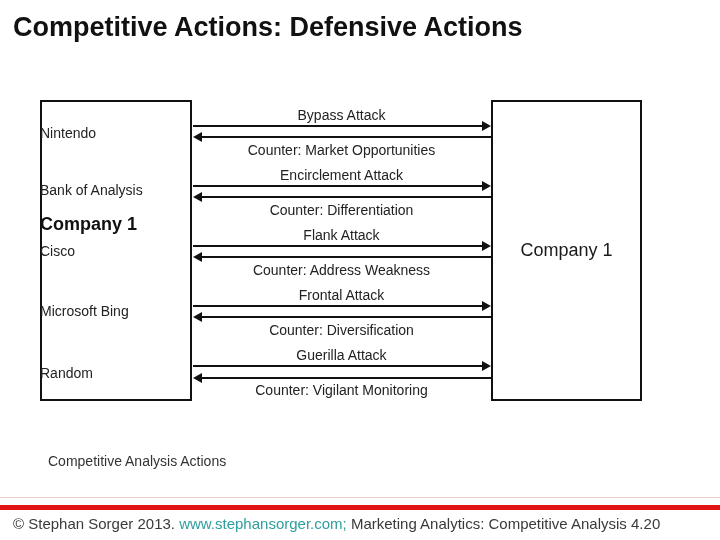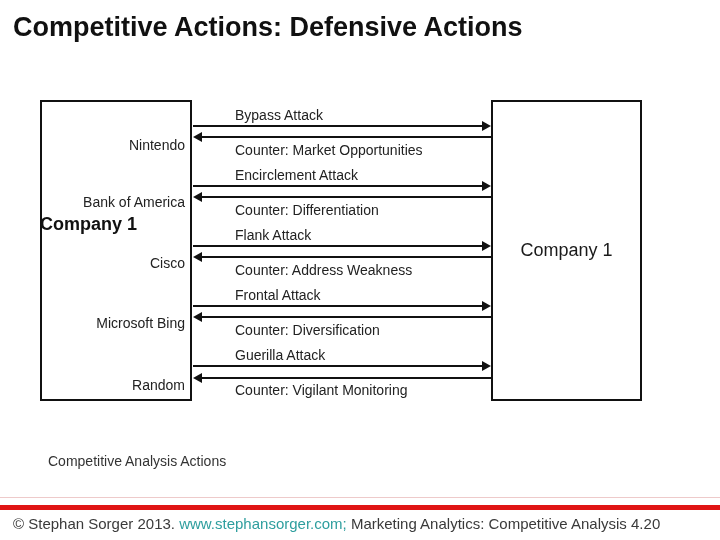--- a/index.html
+++ b/index.html
@@ -27,8 +27,8 @@
     font-size:18px;font-weight:bold;height:22px;line-height:22px;color:#111;
   }
   .mid-label{
-    position:absolute;left:192px;width:299px;
-    font-size:14px;height:18px;line-height:18px;color:#222;white-space:nowrap;margin-left:43px;
+    position:absolute;left:192px;width:299px;text-align:center;
+    font-size:14px;height:18px;line-height:18px;color:#222;white-space:nowrap;
   }
   .arrow{position:absolute;left:193px;width:298px;height:10px;}
   .arrow .shaft{position:absolute;top:4px;height:2px;background:#111;}

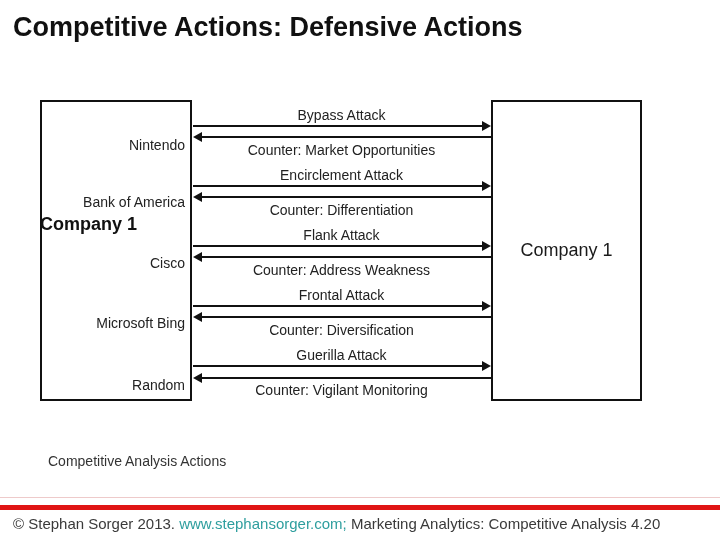--- a/index.html
+++ b/index.html
@@ -19,8 +19,8 @@
   .box-right{left:491px;width:151px;display:flex;align-items:center;justify-content:center;}
   .company2-label{font-size:18px;color:#1a1a1a;}
   .left-label{
-    position:absolute;left:40px;width:145px;text-align:right;
-    font-size:14px;height:18px;line-height:18px;color:#222;white-space:nowrap;margin-top:12px;
+    position:absolute;left:40px;width:145px;text-align:left;
+    font-size:14px;height:18px;line-height:18px;color:#222;white-space:nowrap;
   }
   .company1-label{
     position:absolute;left:40px;width:145px;text-align:left;

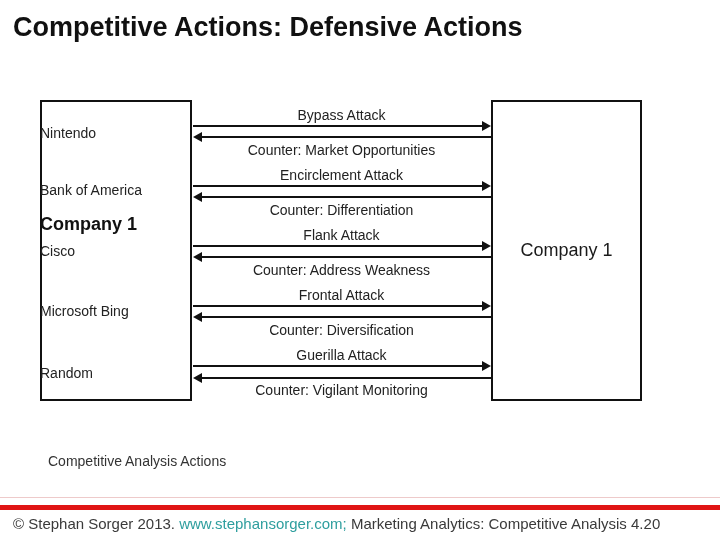--- a/index.html
+++ b/index.html
@@ -57,7 +57,7 @@
   </div>
 
   <div class="left-label" style="top:124px">Nintendo</div>
-  <div class="left-label" style="top:181px">Bank of America</div>
+  <div class="left-label" style="top:181px">Bank of Analysis</div>
   <div class="company1-label" style="top:213px">Company 1</div>
   <div class="left-label" style="top:242px">Cisco</div>
   <div class="left-label" style="top:302px">Microsoft Bing</div>

